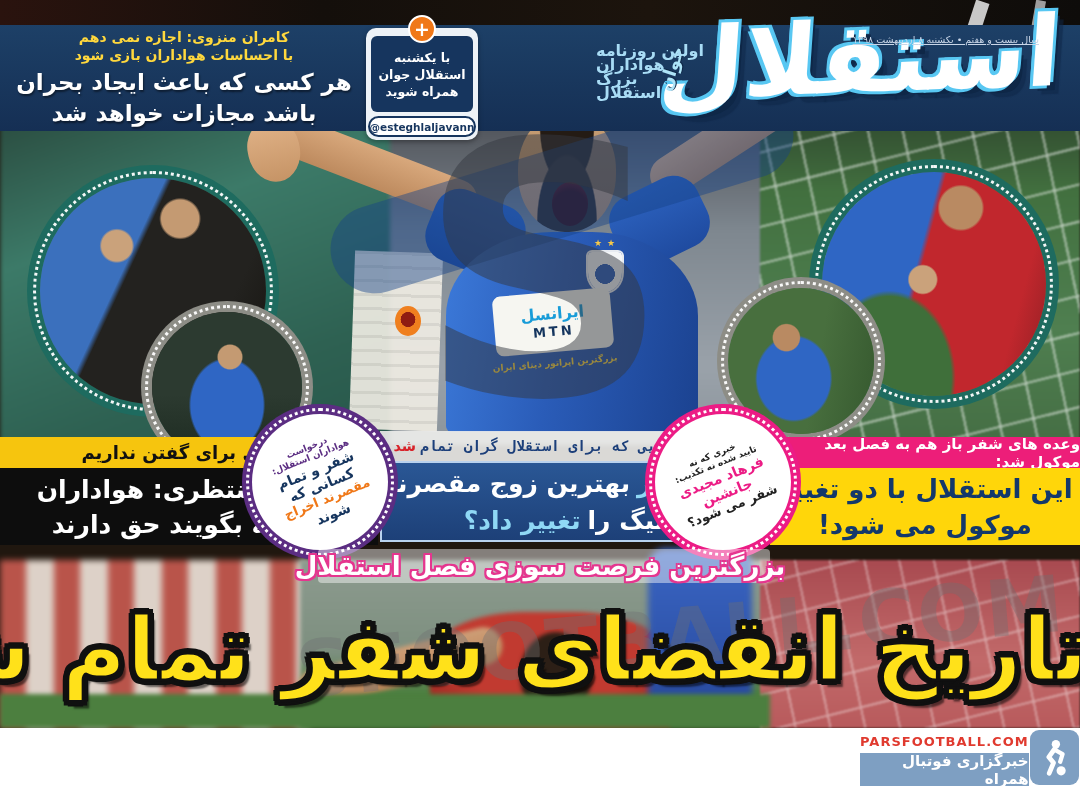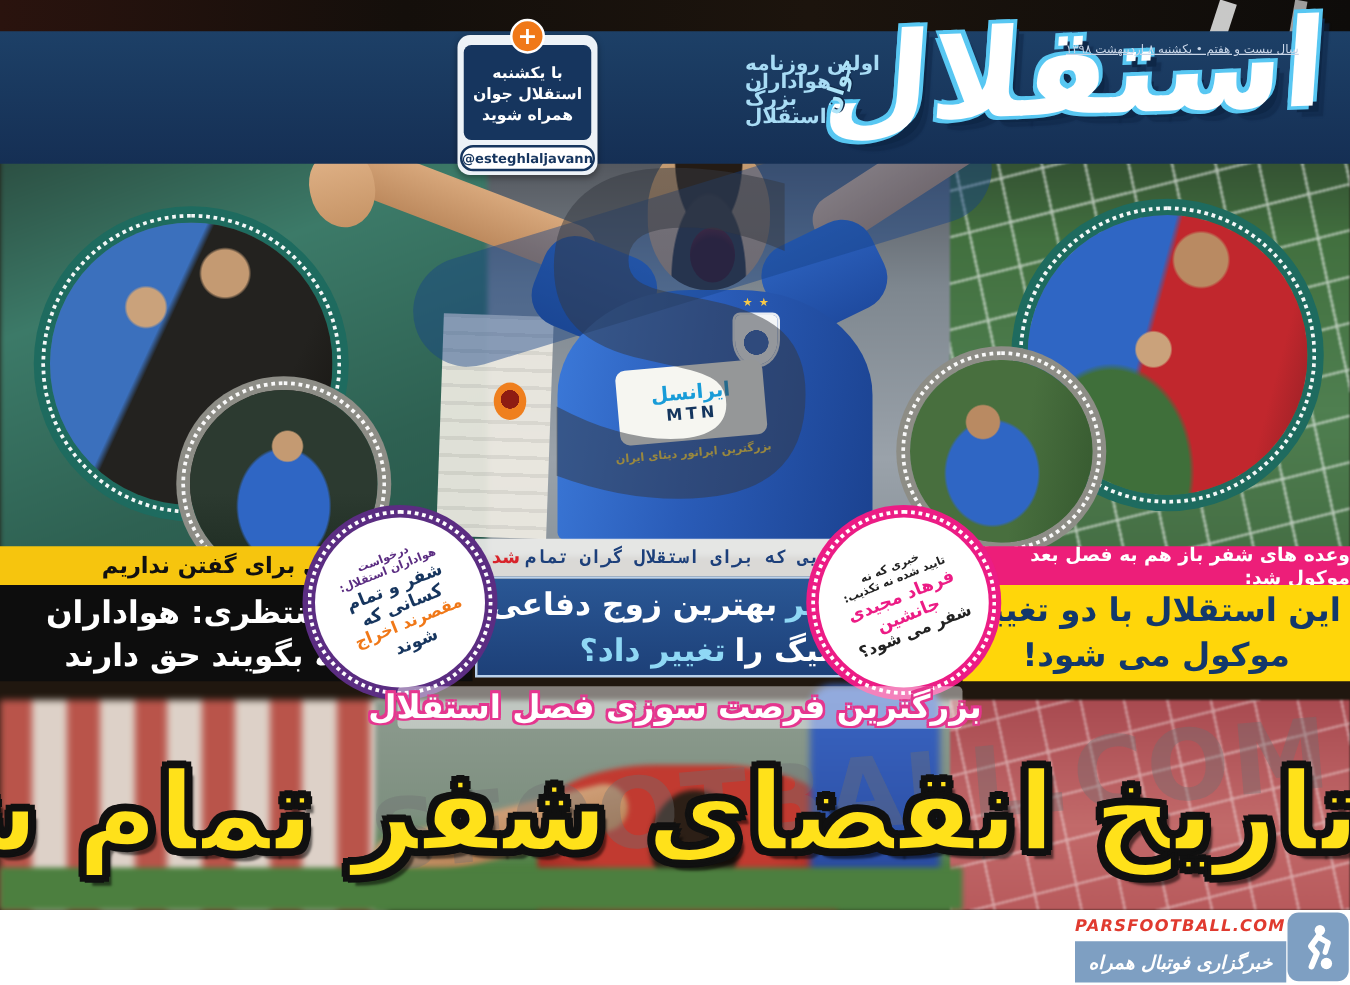--- a/index.html
+++ b/index.html
@@ -251,6 +251,16 @@
 
   <div class="top-band"></div>
 
+  <div class="tl-text">
+    <div class="tl-kicker">
+      <div>کامران منزوی: اجازه نمی دهم</div>
+      <div>با احساسات هواداران بازی شود</div>
+    </div>
+    <div class="tl-headline">
+      <div>هر کسی که باعث ایجاد بحران</div>
+      <div>باشد مجازات خواهد شد</div>
+    </div>
+  </div>
 
   <div class="channel-card">
     <div class="channel-plus">+</div>

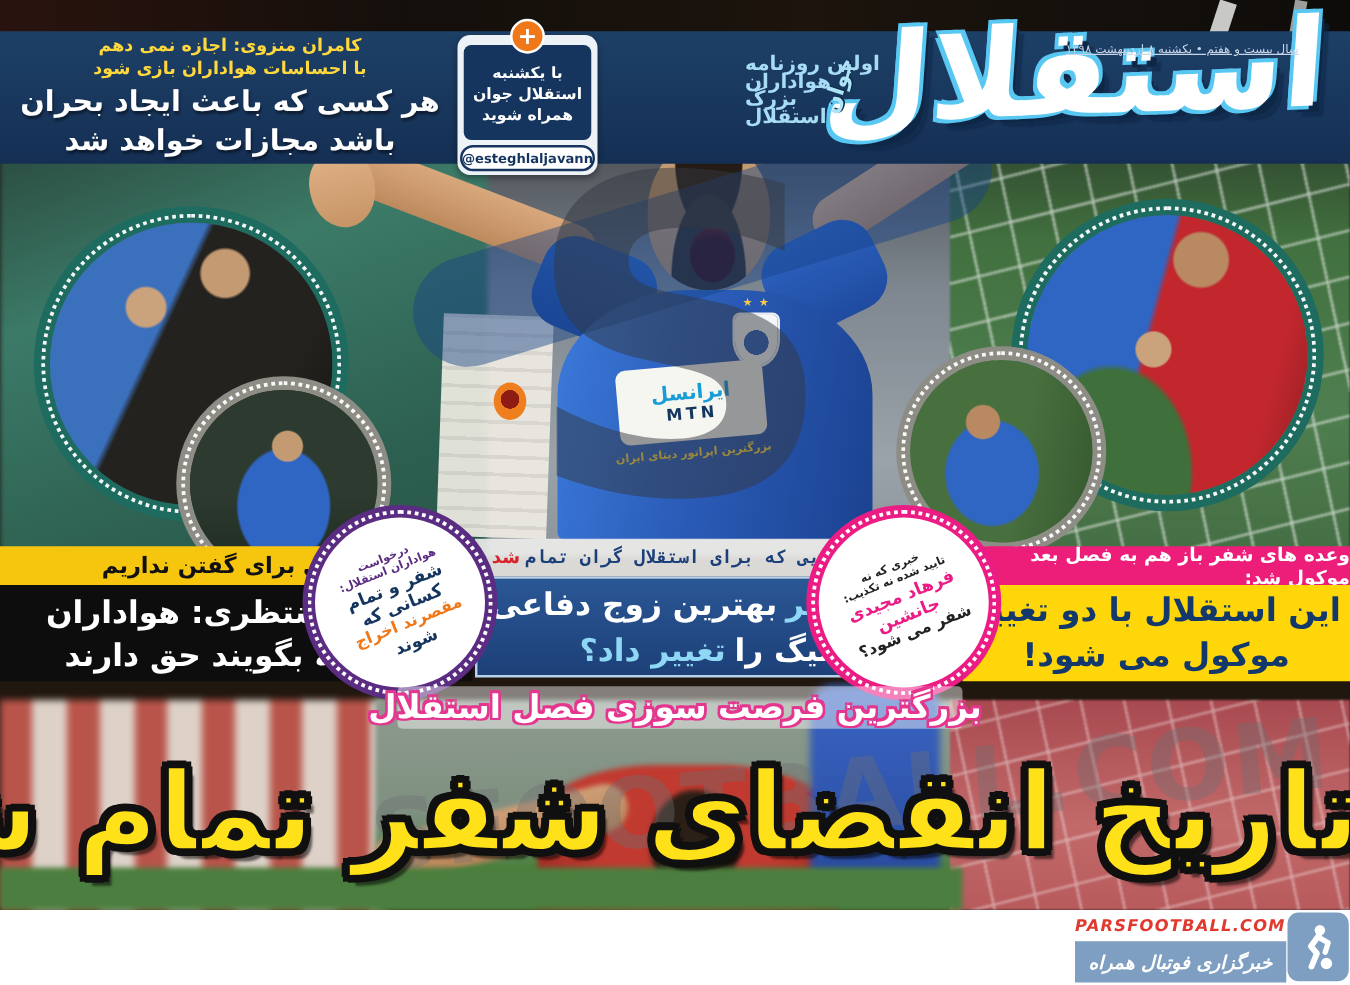--- a/index.html
+++ b/index.html
@@ -297,7 +297,7 @@
     <div class="row">
       <span>چرا</span>
       <span class="hl-cyan">شفر</span>
-      <span>بهترین زوج دفاعی</span>
+      <span>بهترین زوج مقصرند</span>
     </div>
     <div class="row">
       <span>لیگ را</span>

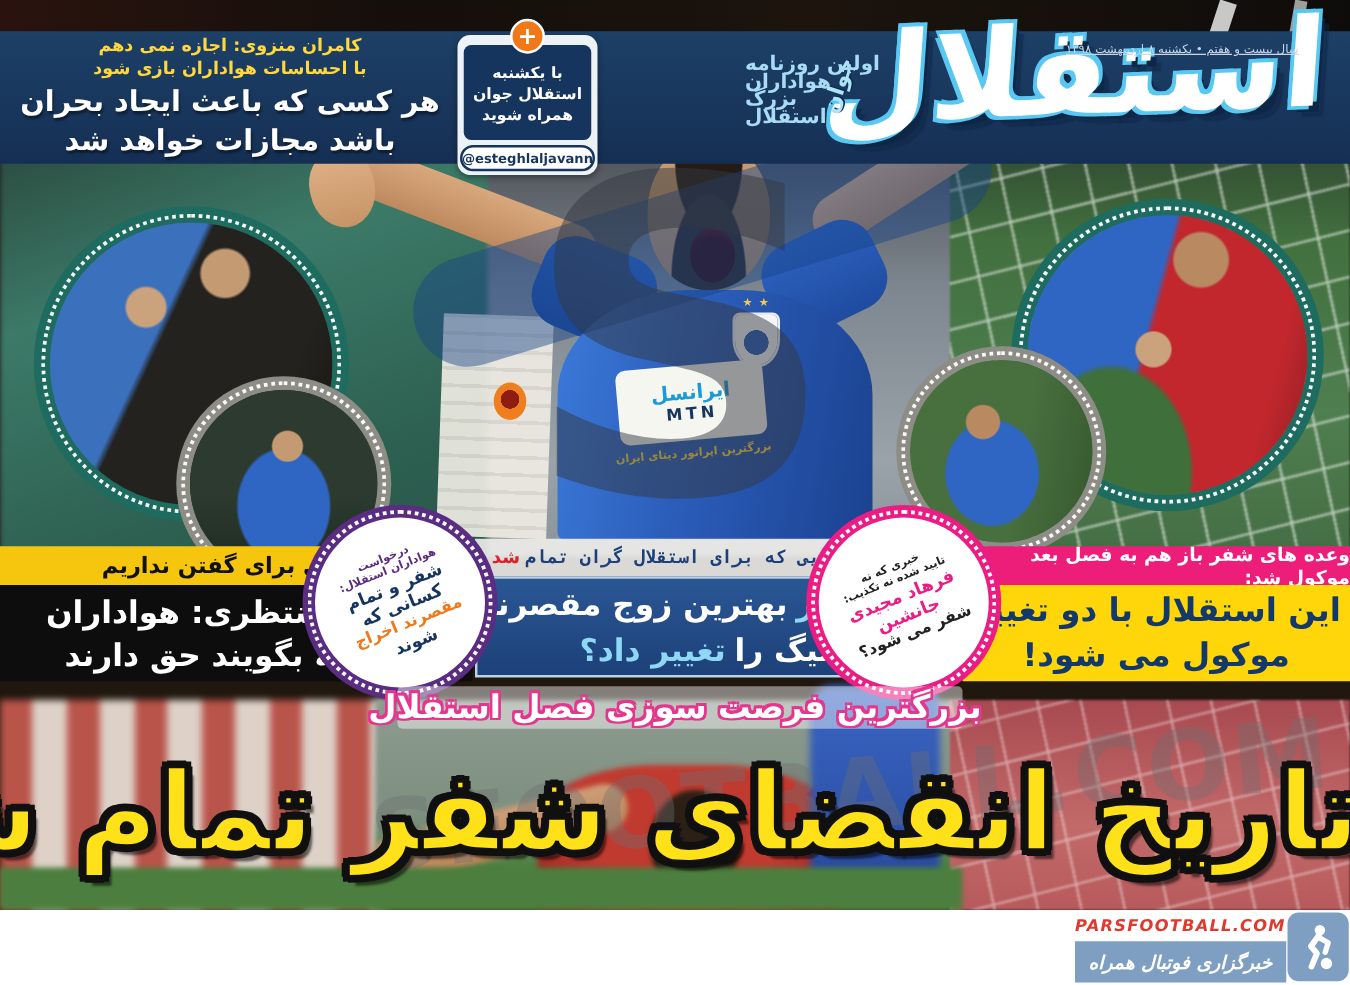--- a/index.html
+++ b/index.html
@@ -180,7 +180,7 @@
 
   
   .footer-badge{ position:absolute; right:0; top:729px; width:220px; height:57px; z-index:7; display:flex; }
-  .fb-texts{ flex:1; display:flex; flex-direction:column;font-style:italic; }
+  .fb-texts{ flex:1; display:flex; flex-direction:column; }
   .fb-site{ height:24px; background:#fff; color:#e03a2f; font-weight:bold; font-size:13px; letter-spacing:1px;
       display:flex; align-items:center; justify-content:center; }
   .fb-caption{ height:33px; background:#7e9fc2; color:#fff; font-weight:bold; font-size:15px; direction:rtl;

